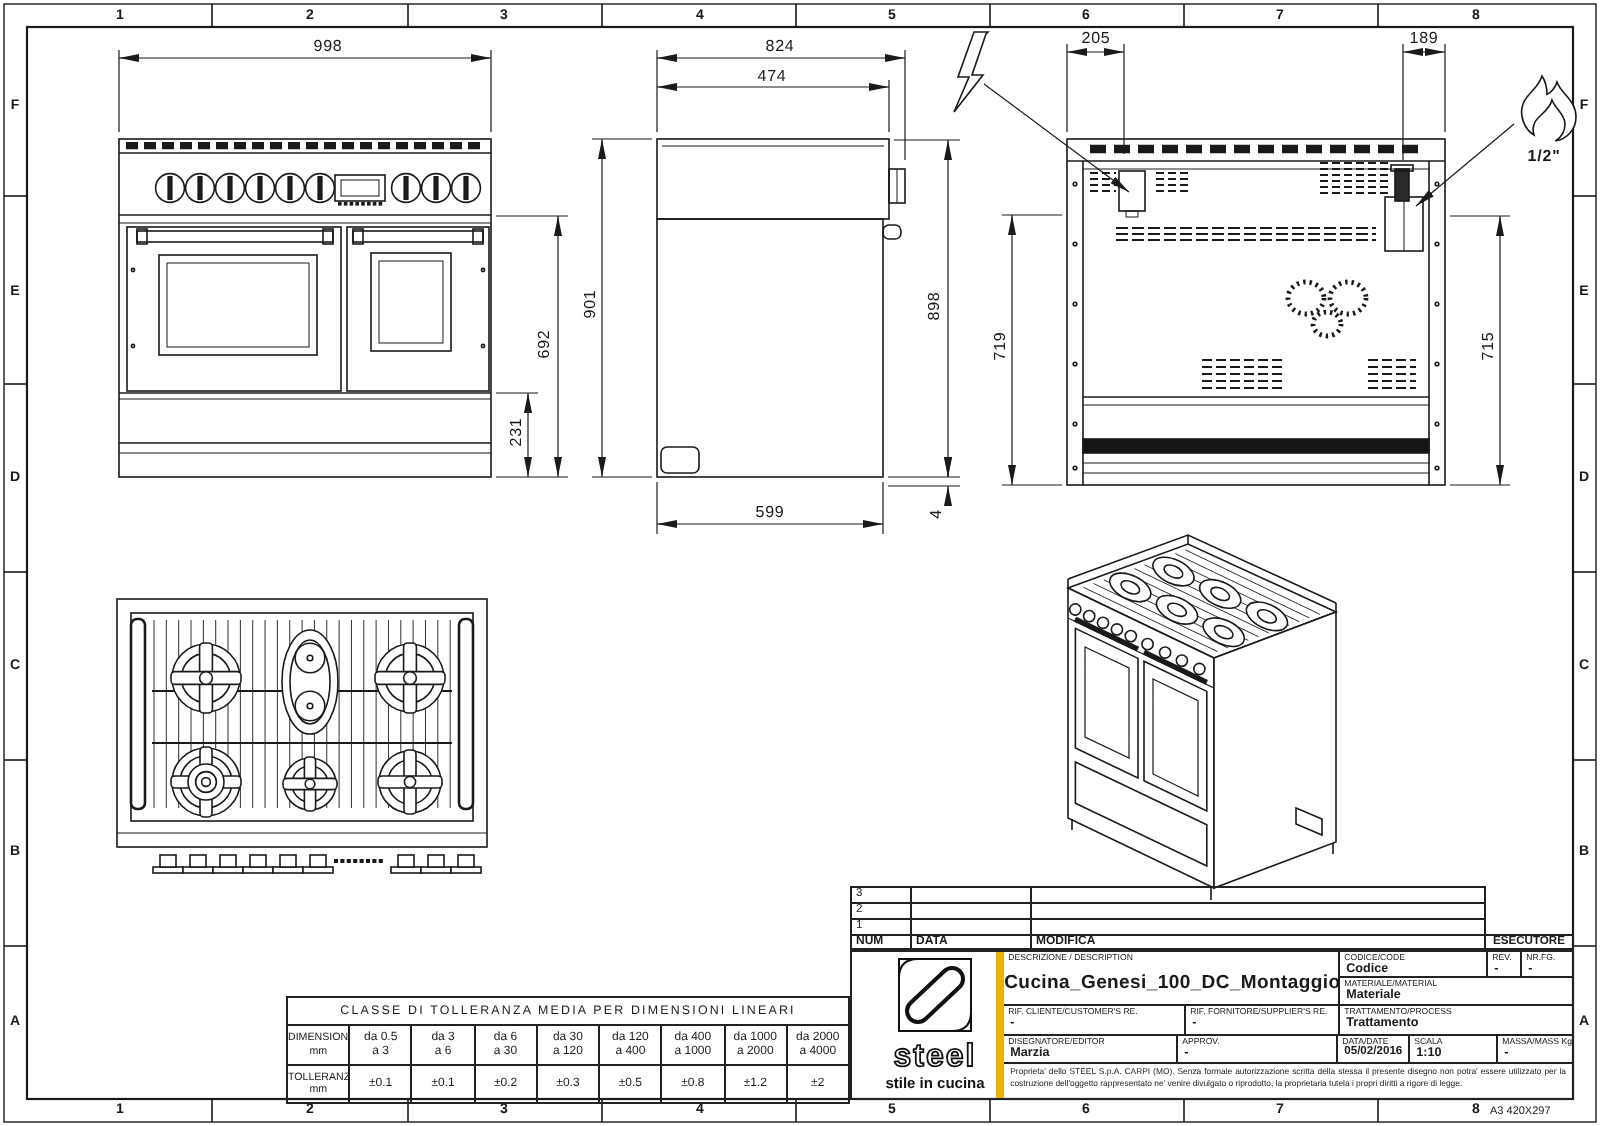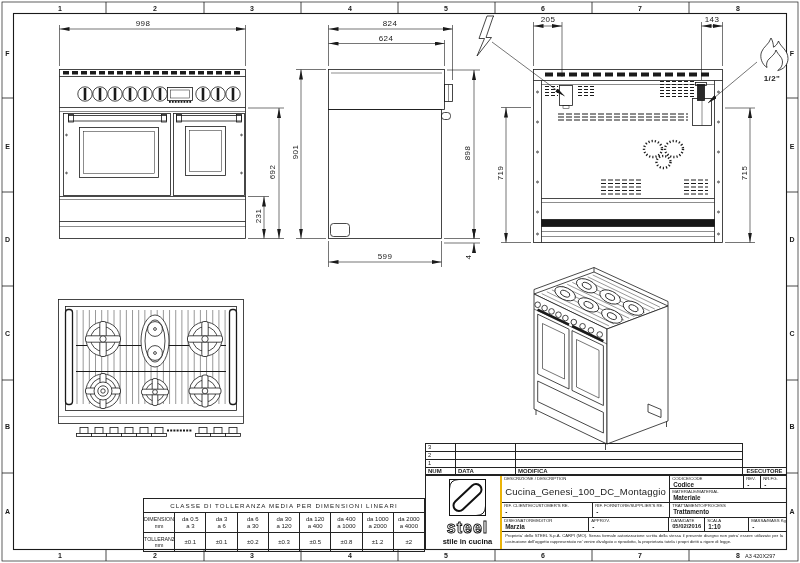--- a/index.html
+++ b/index.html
@@ -445,7 +445,7 @@
   </g>
 </svg>
 
-<div class="lbl" style="left:143px;top:23px">998</div>
+<div class="lbl" style="left:164px;top:23px">998</div>
 <div class="lbl rot" style="left:272px;top:172px">692</div>
 <div class="lbl rot" style="left:258px;top:216px">231</div>
 <div class="lbl" style="left:390px;top:23px">824</div>

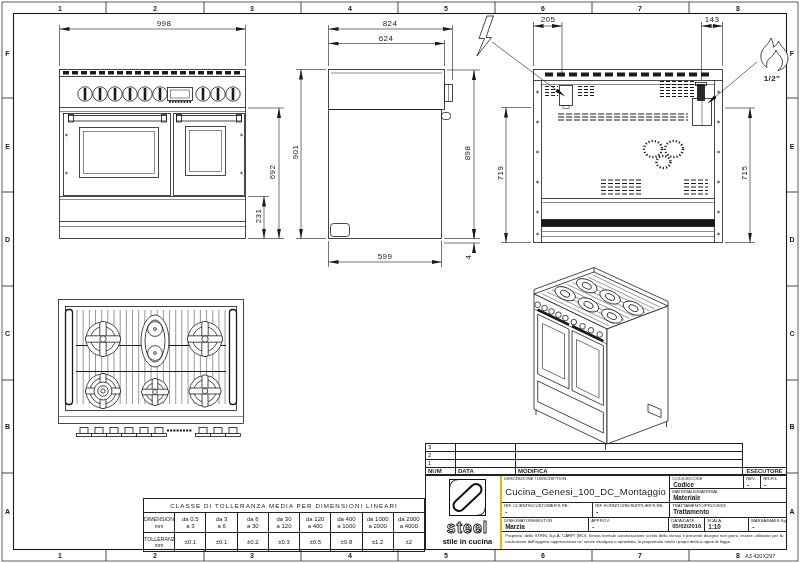--- a/index.html
+++ b/index.html
@@ -455,7 +455,7 @@
 <div class="lbl" style="left:385px;top:256px">599</div>
 <div class="lbl rot" style="left:468px;top:257px">4</div>
 <div class="lbl" style="left:548px;top:19px">205</div>
-<div class="lbl" style="left:712px;top:19px">143</div>
+<div class="lbl" style="left:712px;top:19px">189</div>
 <div class="lbl rot" style="left:500px;top:173px">719</div>
 <div class="lbl rot" style="left:744px;top:173px">715</div>
 <div class="lbl bold" style="left:772px;top:78px">1/2"</div>

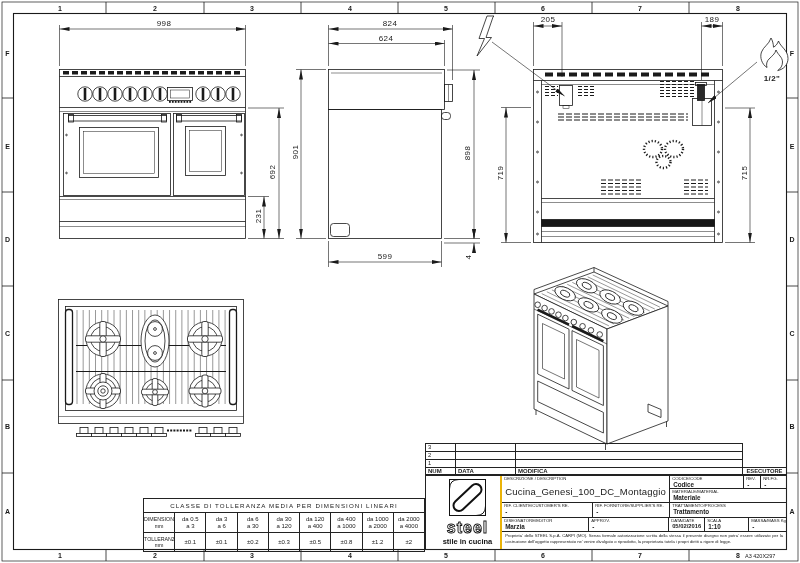--- a/index.html
+++ b/index.html
@@ -449,7 +449,7 @@
 <div class="lbl rot" style="left:272px;top:172px">692</div>
 <div class="lbl rot" style="left:258px;top:216px">231</div>
 <div class="lbl" style="left:390px;top:23px">824</div>
-<div class="lbl" style="left:386px;top:38px">624</div>
+<div class="lbl" style="left:386px;top:38px">474</div>
 <div class="lbl rot" style="left:295px;top:152px">901</div>
 <div class="lbl rot" style="left:467px;top:153px">898</div>
 <div class="lbl" style="left:385px;top:256px">599</div>

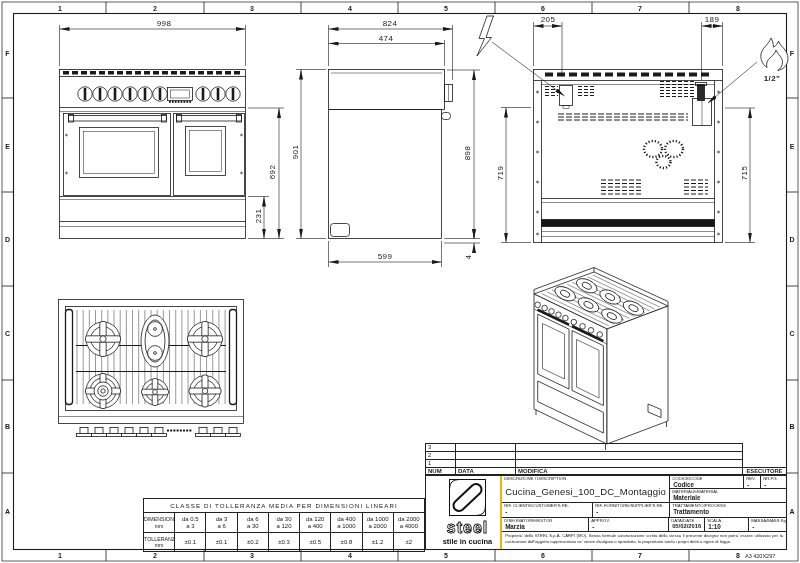--- a/index.html
+++ b/index.html
@@ -41,7 +41,7 @@
   .cell.last{border-right:none;}
   .cl{font-size:4.3px;line-height:1.1;padding:1px 0 0 2px;white-space:nowrap;}
   .cv{font-size:6.3px;font-weight:bold;padding-left:3px;line-height:1;}
-  .cv-big{font-size:9.5px;font-weight:normal;text-align:center;margin-top:4px;letter-spacing:.2px;}
+  .cv-big{font-size:9.5px;font-weight:bold;text-align:center;margin-top:4px;letter-spacing:.2px;}
   .legal{font-size:4.2px;line-height:1.32;padding:1px 3px;text-align:justify;}
 </style>
 </head>

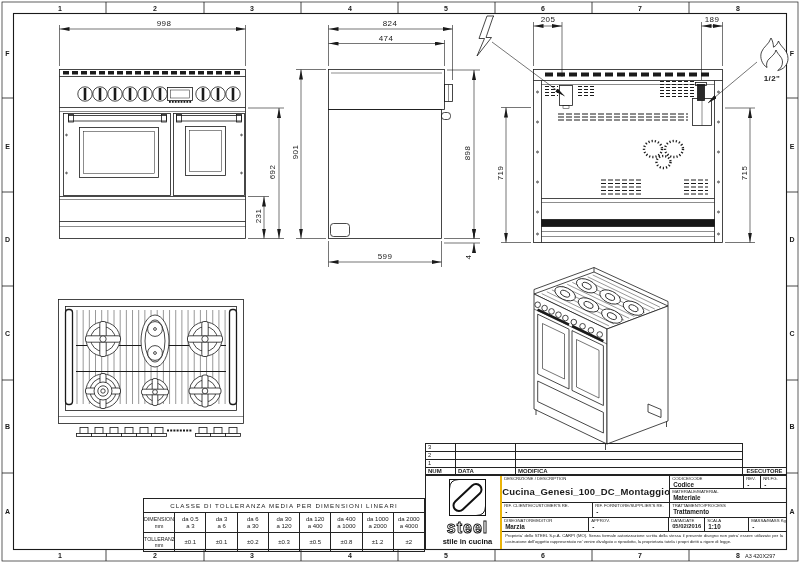--- a/index.html
+++ b/index.html
@@ -27,7 +27,7 @@
   .hdr{font-weight:bold;font-size:6px;}
   .esec{position:absolute;left:317px;top:24px;width:45px;height:8px;border:1px solid #222;font-size:5.8px;font-weight:bold;text-align:center;line-height:7px;}
   .tmain{position:absolute;left:0;top:32px;width:362px;height:75px;border:1px solid #222;display:flex;}
-  .logo-cell{width:83px;border-right:2px solid #eab308;position:relative;}
+  .logo-cell{width:83px;border-right:4px solid #eab308;position:relative;}
   .tright{flex:1;display:flex;flex-direction:column;}
   .tr1{height:27px;border-bottom:1px solid #222;display:flex;}
   .desc-cell{width:168px;border-right:1px solid #222;position:relative;}

